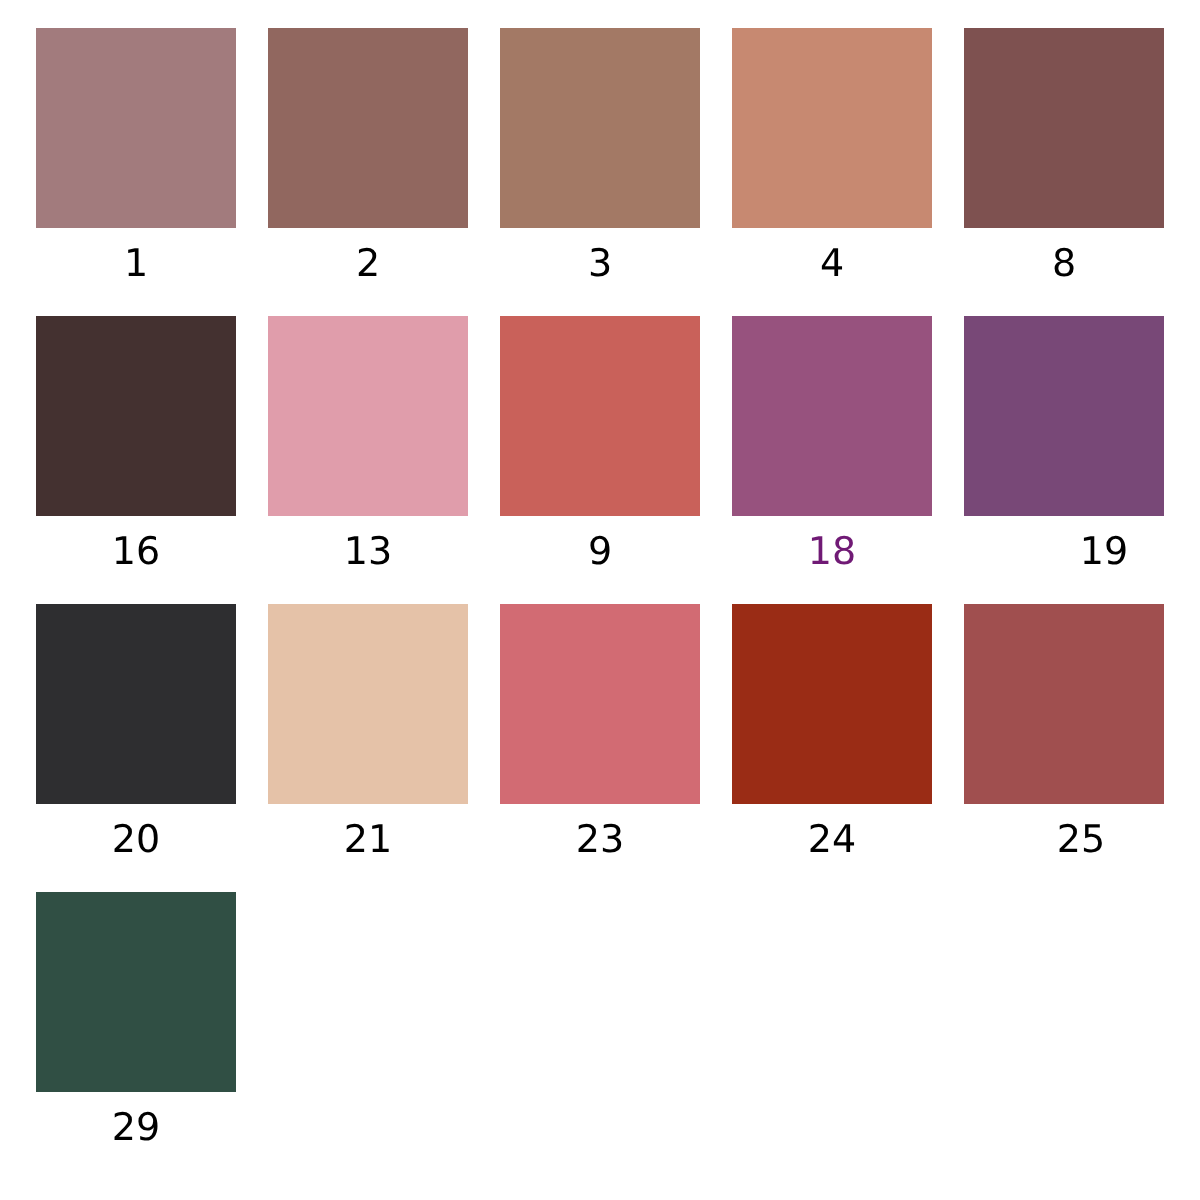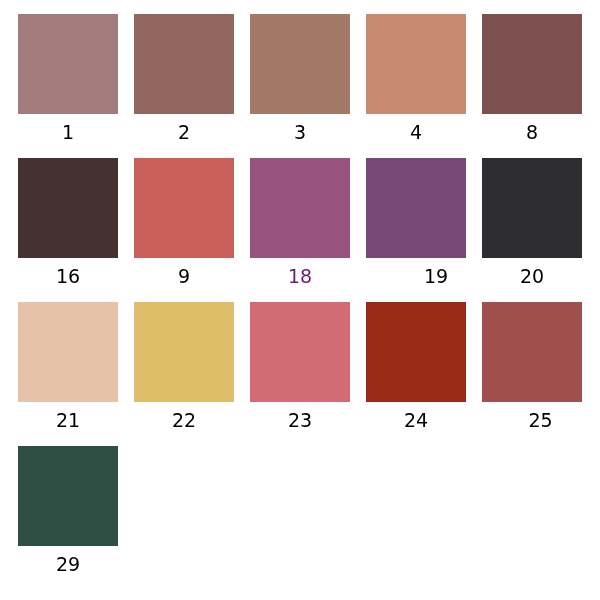--- a/index.html
+++ b/index.html
@@ -96,6 +96,10 @@
 
 
 
+  <div class="swatch-cell">
+    <span class="swatch-chip" style="background-color: rgb(224, 157, 171);"></span>
+    <span class="swatch-label" style="color: rgb(0, 0, 0);">13</span>
+  </div>
 
   <div class="swatch-cell">
     <span class="swatch-chip" style="background-color: rgb(201, 97, 90);"></span>

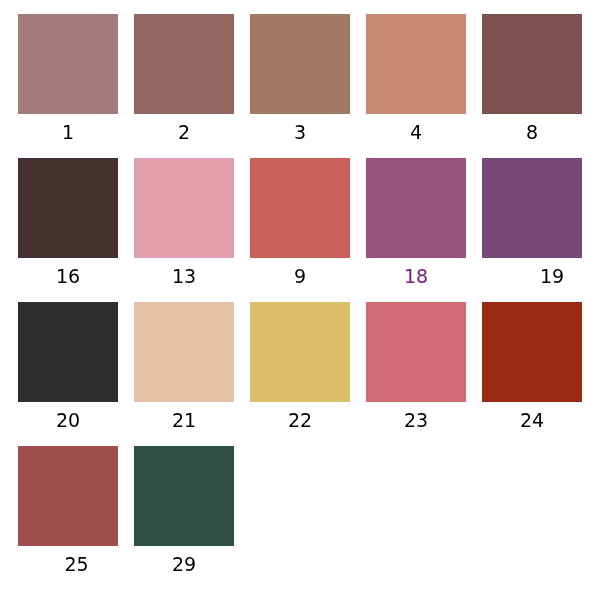--- a/index.html
+++ b/index.html
@@ -126,10 +126,6 @@
     <span class="swatch-label" style="color: rgb(0, 0, 0);">21</span>
   </div>
 
-  <div class="swatch-cell">
-    <span class="swatch-chip" style="background-color: rgb(222, 190, 105);"></span>
-    <span class="swatch-label" style="color: rgb(0, 0, 0);">22</span>
-  </div>
 
   <div class="swatch-cell">
     <span class="swatch-chip" style="background-color: rgb(210, 107, 115);"></span>

